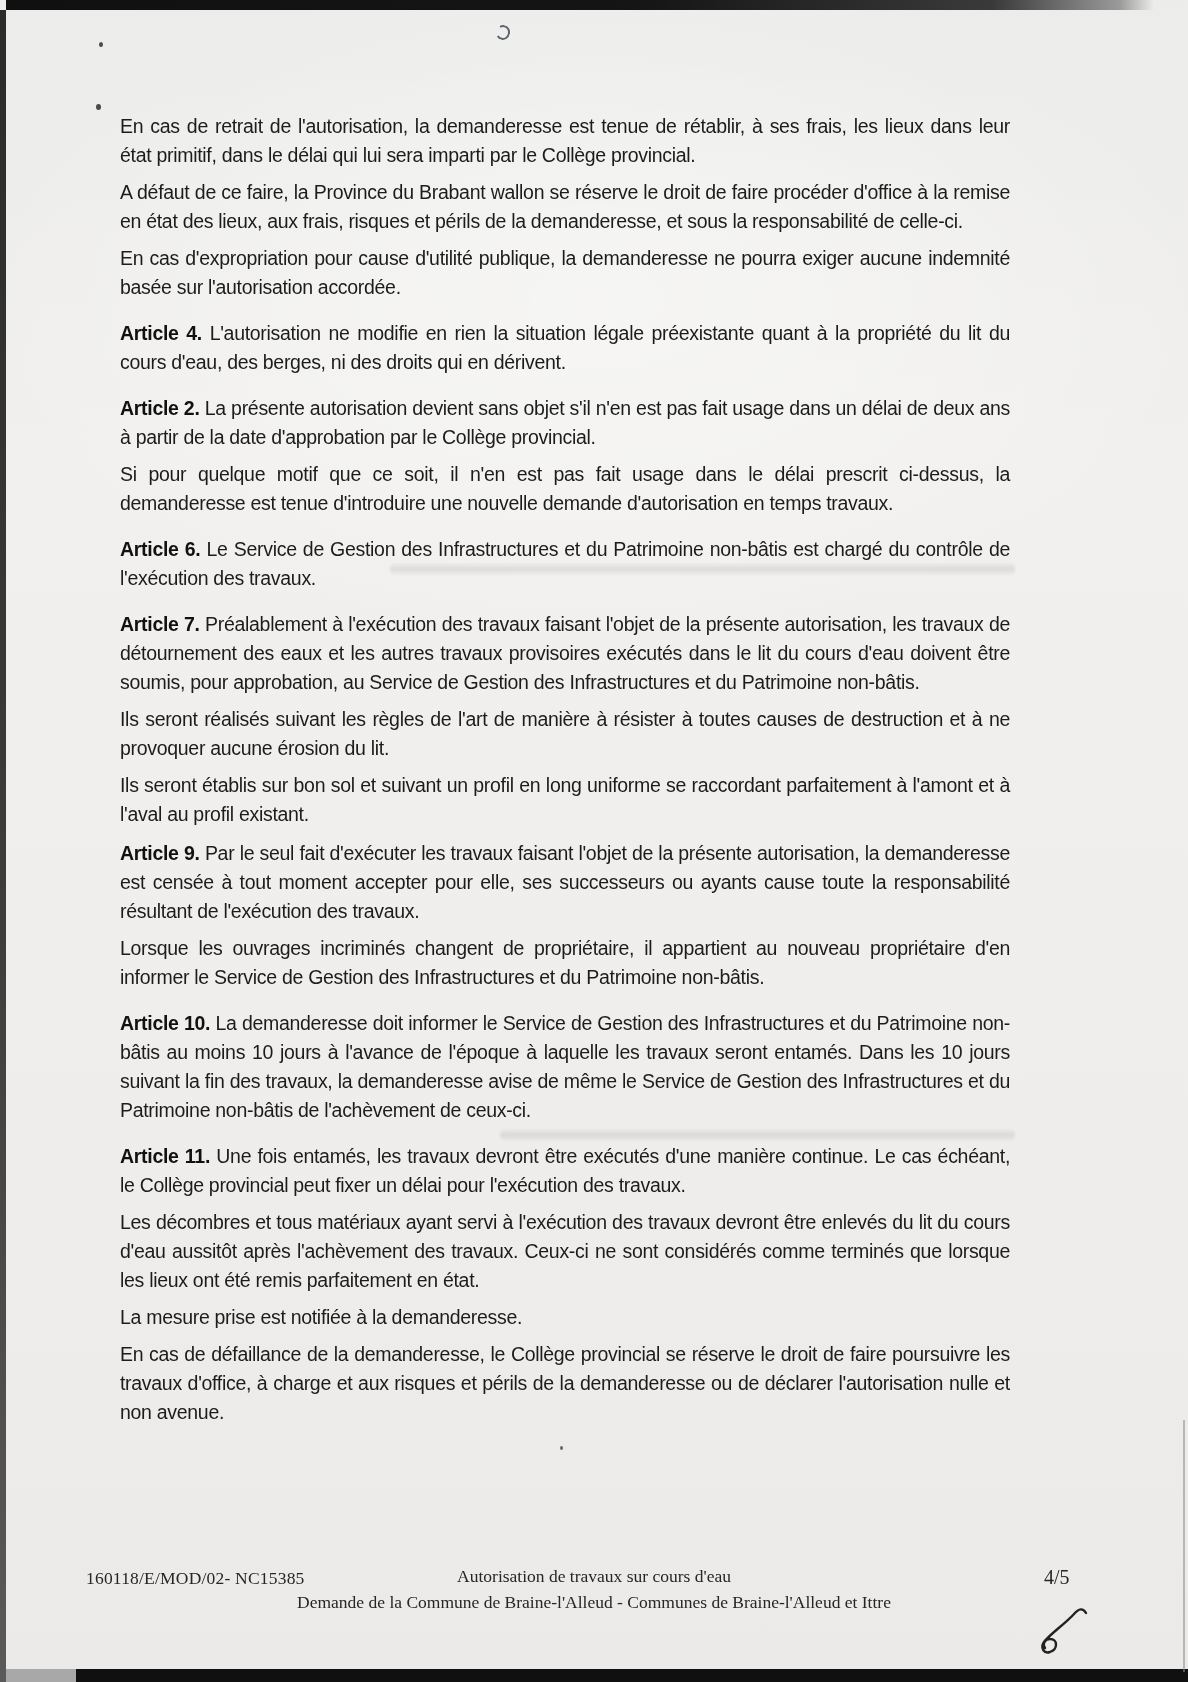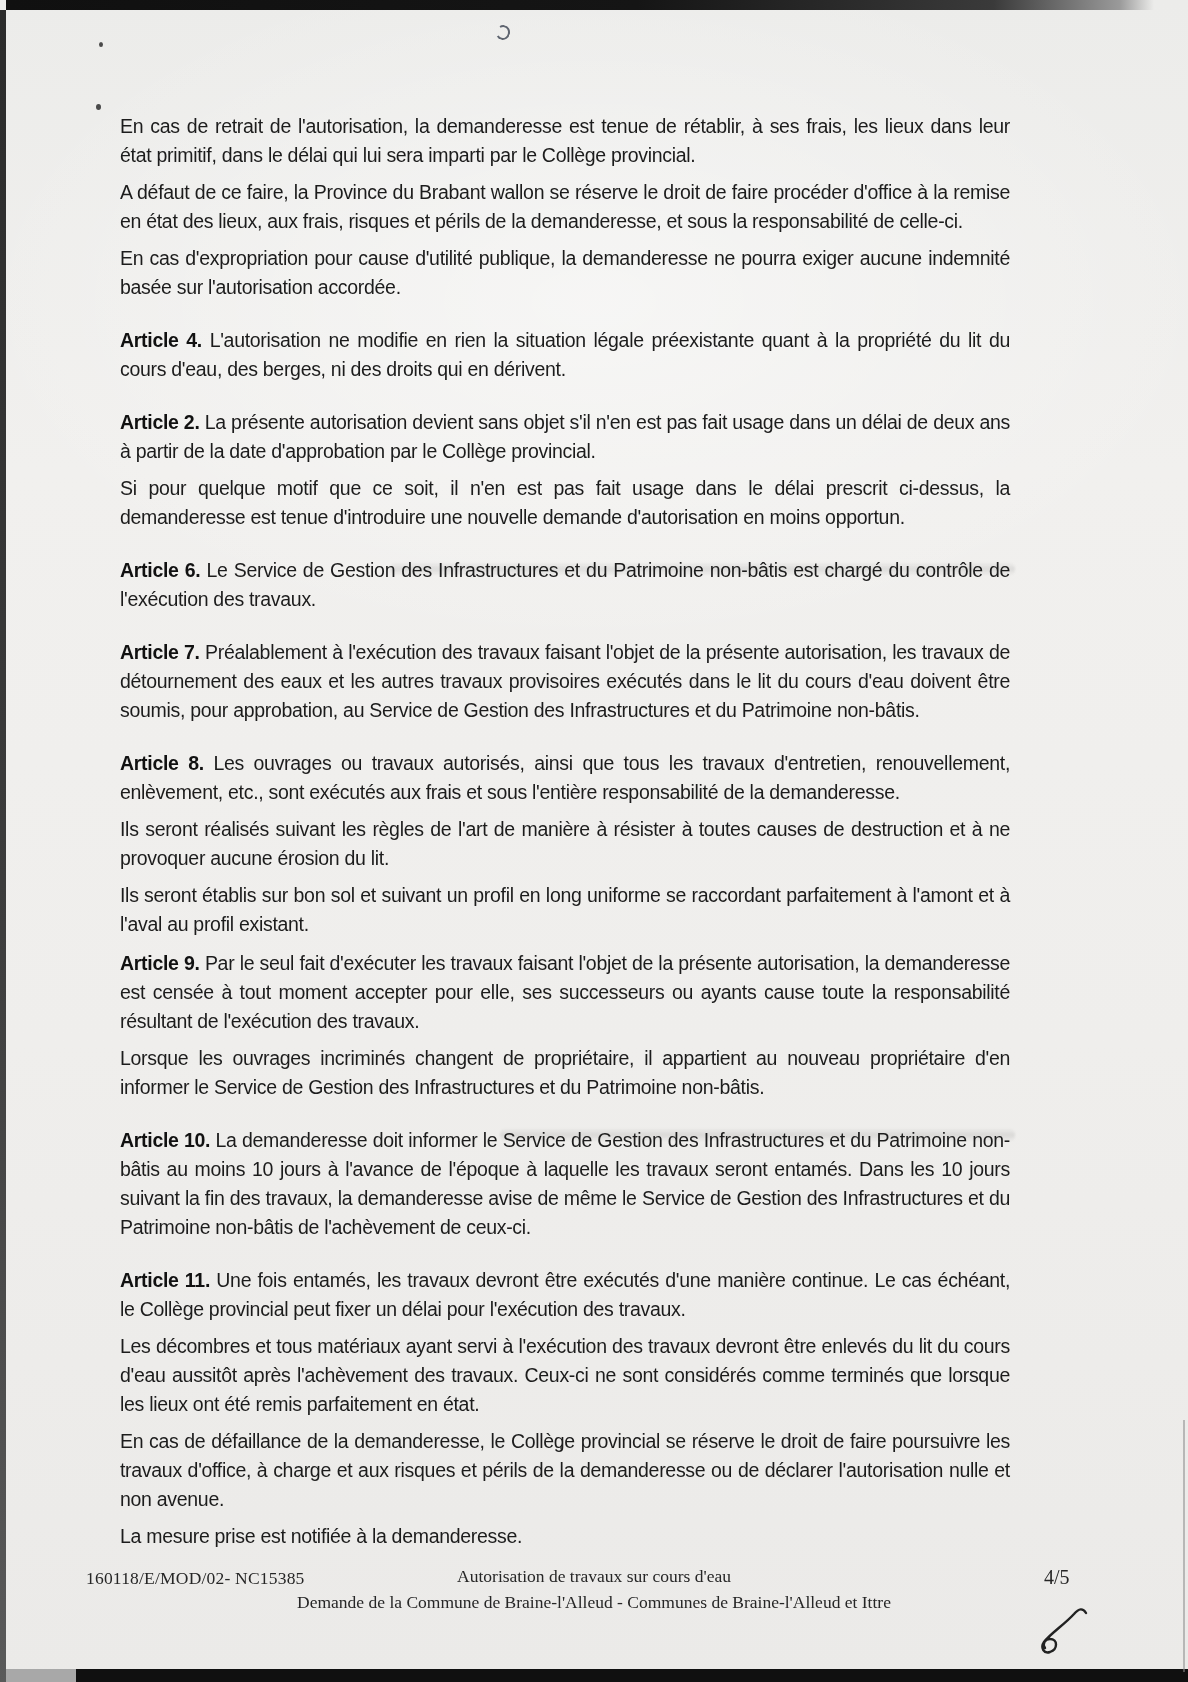--- a/index.html
+++ b/index.html
@@ -44,7 +44,7 @@
   }
   .par{margin:8px 0 0;}
   .par:first-child{margin-top:0;}
-  .par.article{margin-top:24px;}
+  .par.article{margin-top:17px;}
   .par.tight{margin-top:10px;}
   .par b{font-weight:bold;color:#111;}
   

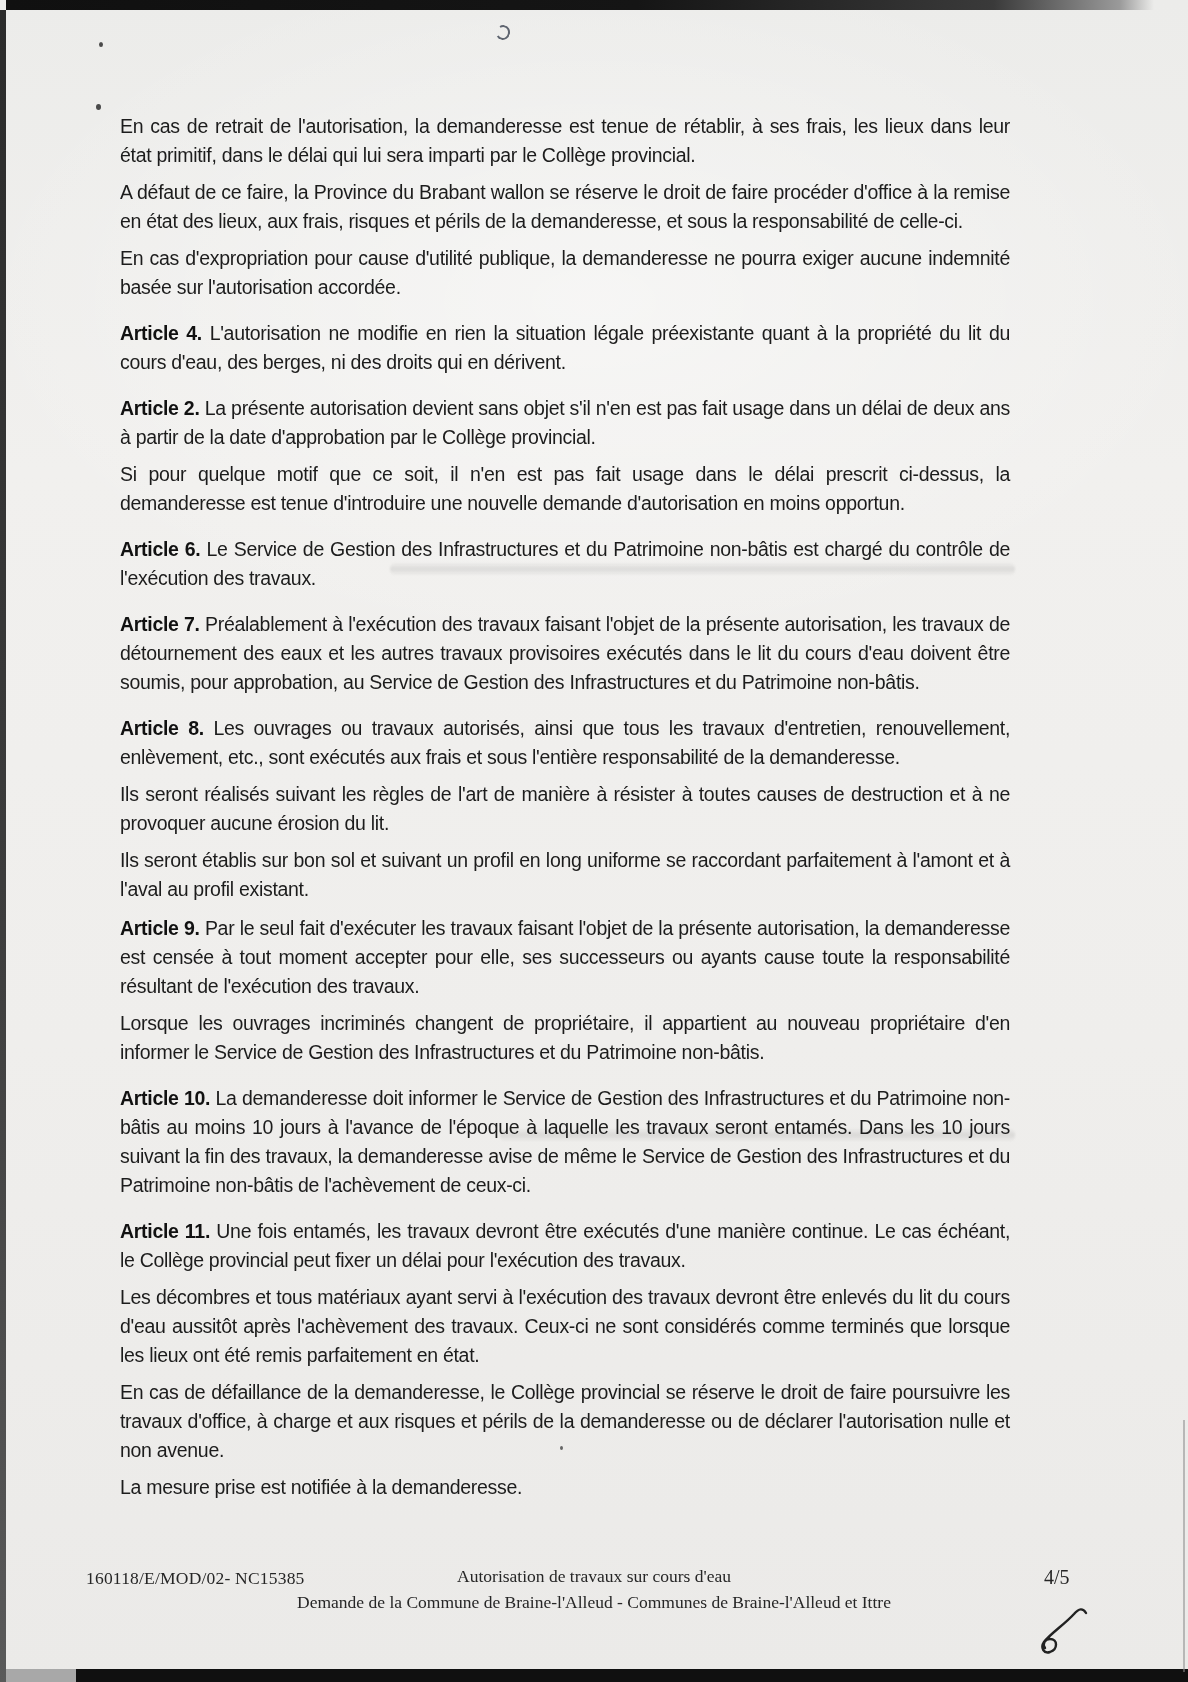--- a/index.html
+++ b/index.html
@@ -84,7 +84,7 @@
     <p class="par article"><b>Article 4.</b><span> L'autorisation ne modifie en rien la situation légale préexistante quant à la propriété du lit du cours d'eau, des berges, ni des droits qui en dérivent.</span></p>
 
     <p class="par article"><b>Article 2.</b><span> La présente autorisation devient sans objet s'il n'en est pas fait usage dans un délai de deux ans à partir de la date d'approbation par le Collège provincial.</span></p>
-    <p class="par"><span>Si pour quelque motif que ce soit, il n'en est pas fait usage dans le délai prescrit ci-dessus, la demanderesse est tenue d'introduire une nouvelle demande d'autorisation en moins opportun.</span></p>
+    <p class="par"><span>Si pour quelque motif que ce soit, il n'en est pas fait usage dans le délai prescrit ci-dessus, la demanderesse est tenue d'introduire une nouvelle demande d'autorisation en temps travaux.</span></p>
 
     <p class="par article"><b>Article 6.</b><span> Le Service de Gestion des Infrastructures et du Patrimoine non-bâtis est chargé du contrôle de l'exécution des travaux.</span></p>
 

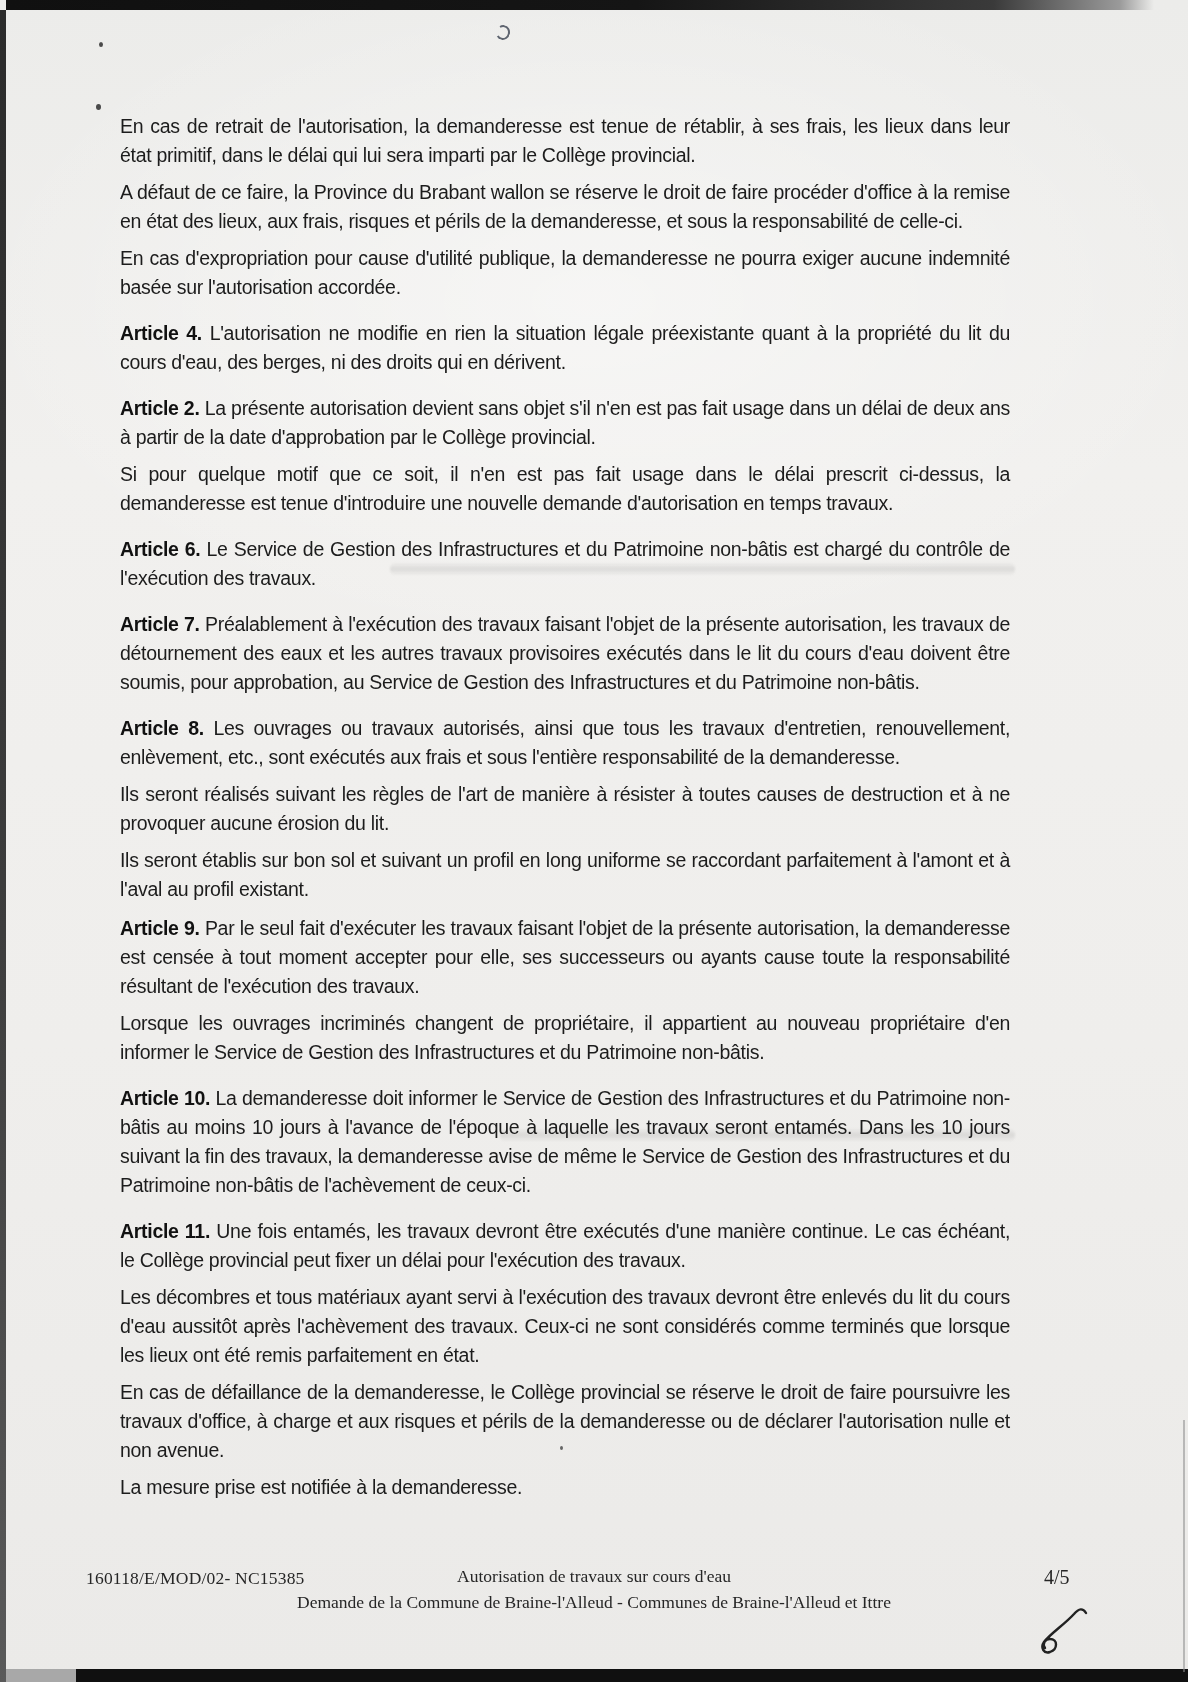--- a/index.html
+++ b/index.html
@@ -90,7 +90,6 @@
 
     <p class="par article"><b>Article 7.</b><span> Préalablement à l'exécution des travaux faisant l'objet de la présente autorisation, les travaux de détournement des eaux et les autres travaux provisoires exécutés dans le lit du cours d'eau doivent être soumis, pour approbation, au Service de Gestion des Infrastructures et du Patrimoine non-bâtis.</span></p>
 
-    <p class="par article"><b>Article 8.</b><span> Les ouvrages ou travaux autorisés, ainsi que tous les travaux d'entretien, renouvellement, enlèvement, etc., sont exécutés aux frais et sous l'entière responsabilité de la demanderesse.</span></p>
     <p class="par"><span>Ils seront réalisés suivant les règles de l'art de manière à résister à toutes causes de destruction et à ne provoquer aucune érosion du lit.</span></p>
     <p class="par"><span>Ils seront établis sur bon sol et suivant un profil en long uniforme se raccordant parfaitement à l'amont et à l'aval au profil existant.</span></p>
 

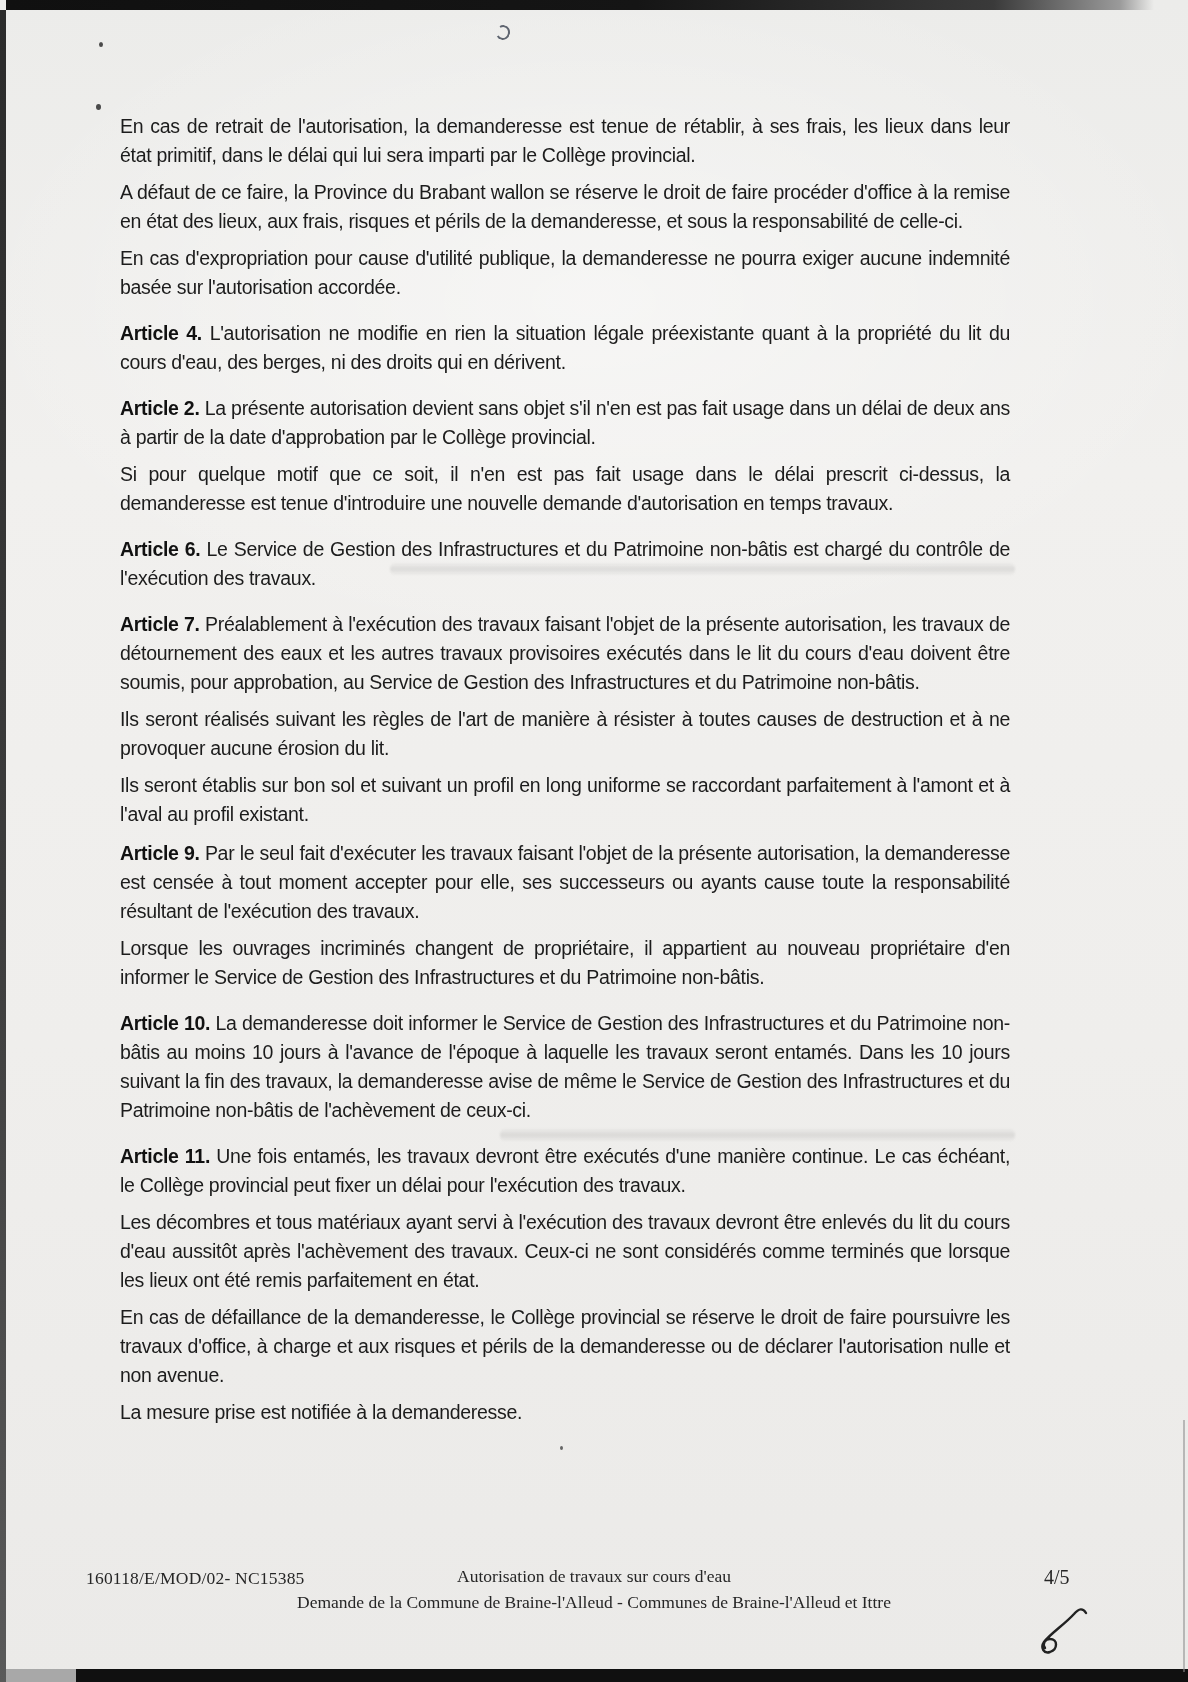--- a/index.html
+++ b/index.html
@@ -100,8 +100,8 @@
 
     <p class="par article"><b>Article 11.</b><span> Une fois entamés, les travaux devront être exécutés d'une manière continue. Le cas échéant, le Collège provincial peut fixer un délai pour l'exécution des travaux.</span></p>
     <p class="par"><span>Les décombres et tous matériaux ayant servi à l'exécution des travaux devront être enlevés du lit du cours d'eau aussitôt après l'achèvement des travaux. Ceux-ci ne sont considérés comme terminés que lorsque les lieux ont été remis parfaitement en état.</span></p>
+    <p class="par"><span>La mesure prise est notifiée à la demanderesse.</span></p>
     <p class="par"><span>En cas de défaillance de la demanderesse, le Collège provincial se réserve le droit de faire poursuivre les travaux d'office, à charge et aux risques et périls de la demanderesse ou de déclarer l'autorisation nulle et non avenue.</span></p>
-    <p class="par"><span>La mesure prise est notifiée à la demanderesse.</span></p>
 
   </section>
 

